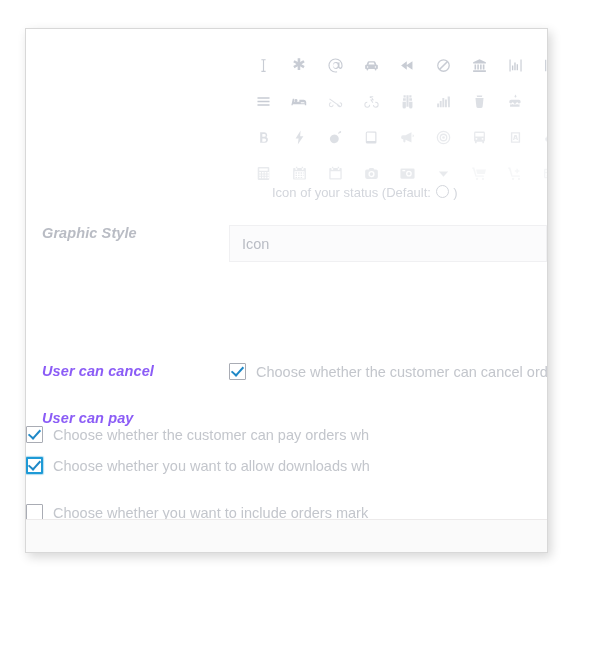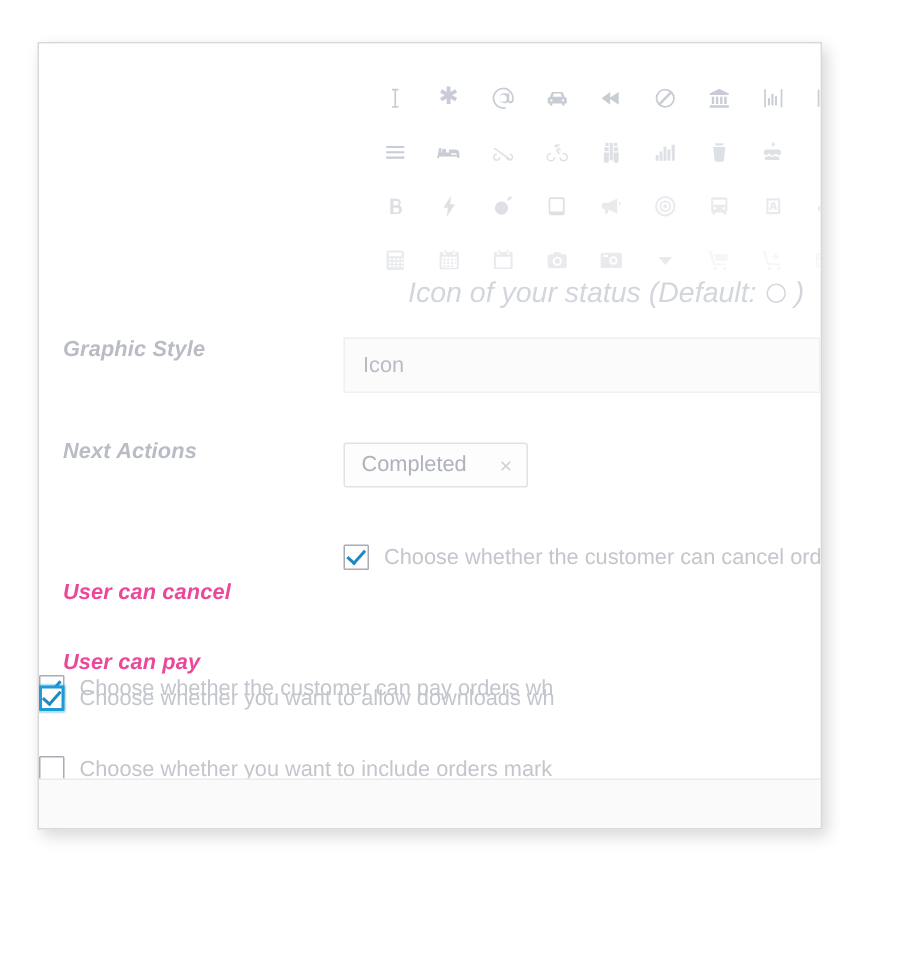--- a/index.html
+++ b/index.html
@@ -115,8 +115,7 @@
     position: absolute;
     left: 246px;
     top: 156px;
-    font-size: 19px;
-    font-style: italic;
+    font-size: 13px;
     color: #d3d6dc;
     white-space: nowrap;
   }

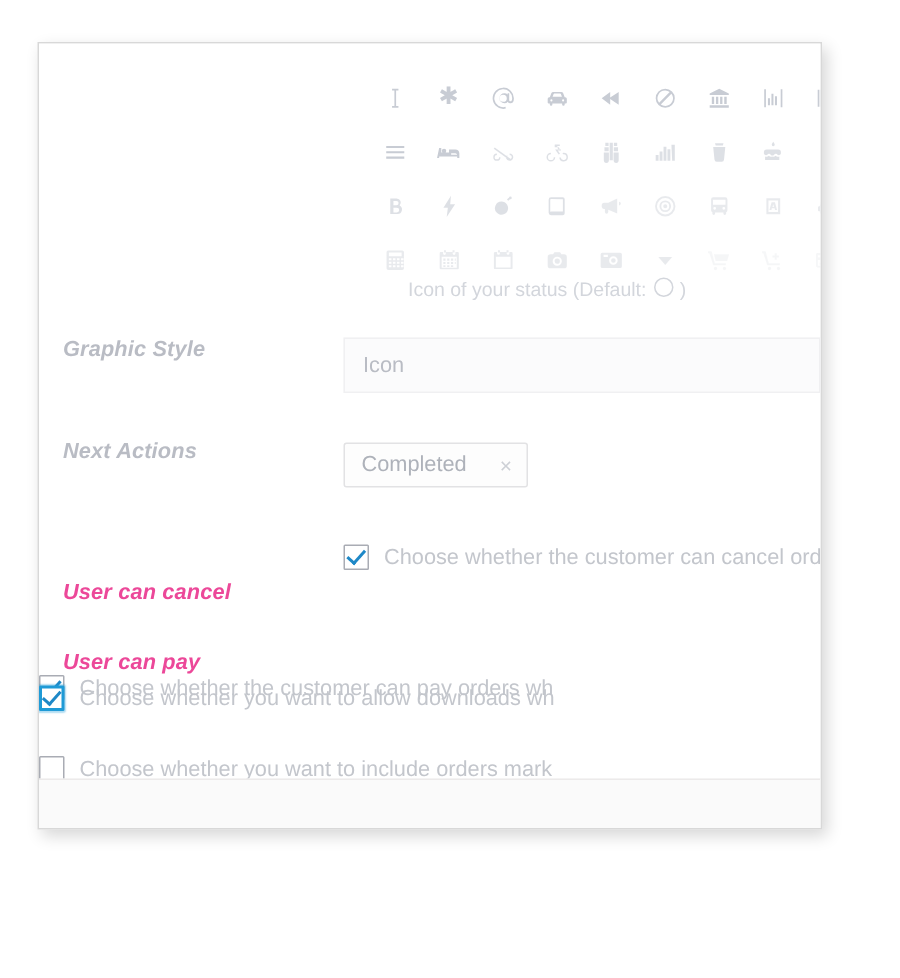--- a/index.html
+++ b/index.html
@@ -455,17 +455,6 @@
       </div>
     </div>
 
-    <div class="form-row" style="top:264px;">
-      <div class="form-label muted">Next Actions</div>
-      <div class="form-control">
-        <div class="chip-field">
-          <span class="chip">
-            <span class="chip-label">Completed</span>
-            <span class="chip-remove">×</span>
-          </span>
-        </div>
-      </div>
-    </div>
 
     <div class="form-row" style="top:334px;">
       <div class="form-label dark">User can cancel</div>

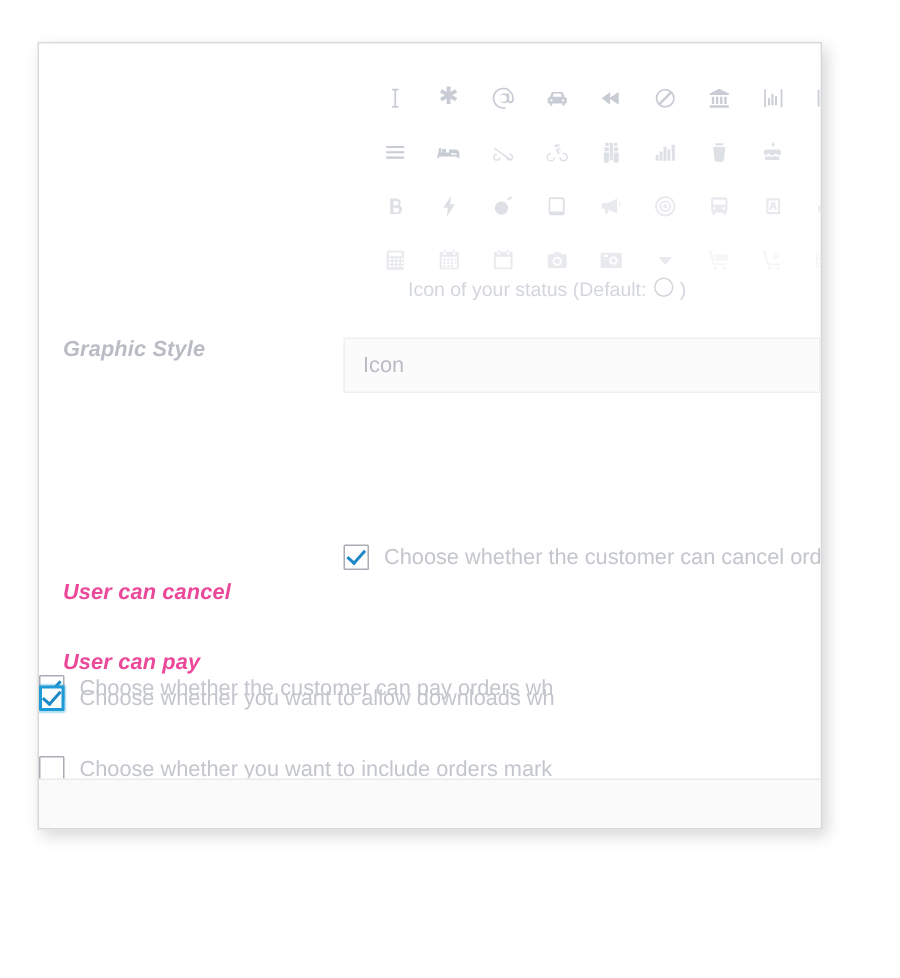--- a/index.html
+++ b/index.html
@@ -72,8 +72,7 @@
     font-weight: bold;
   }
   .form-label.dark {
-    color: #ec4899;
-    margin-top: 24px;
+    color: #8b5cf6;
   }
   .form-control {
     flex: 1;

